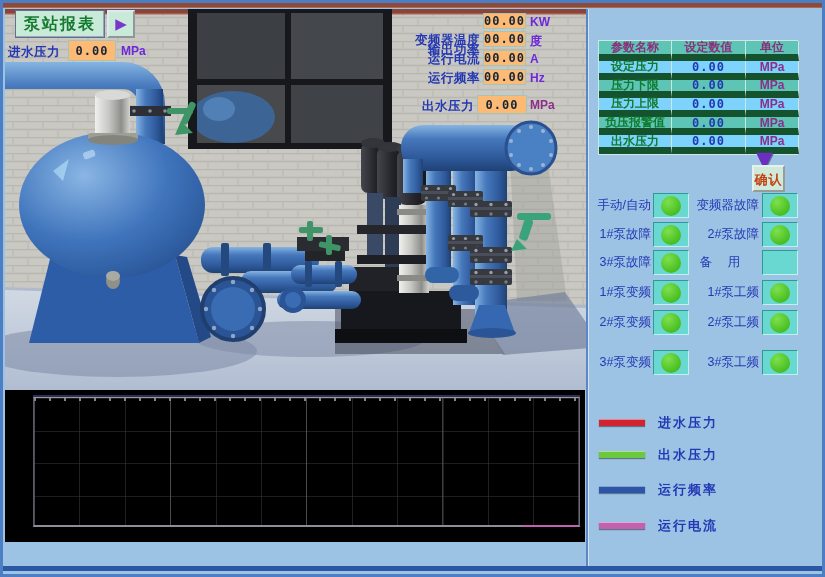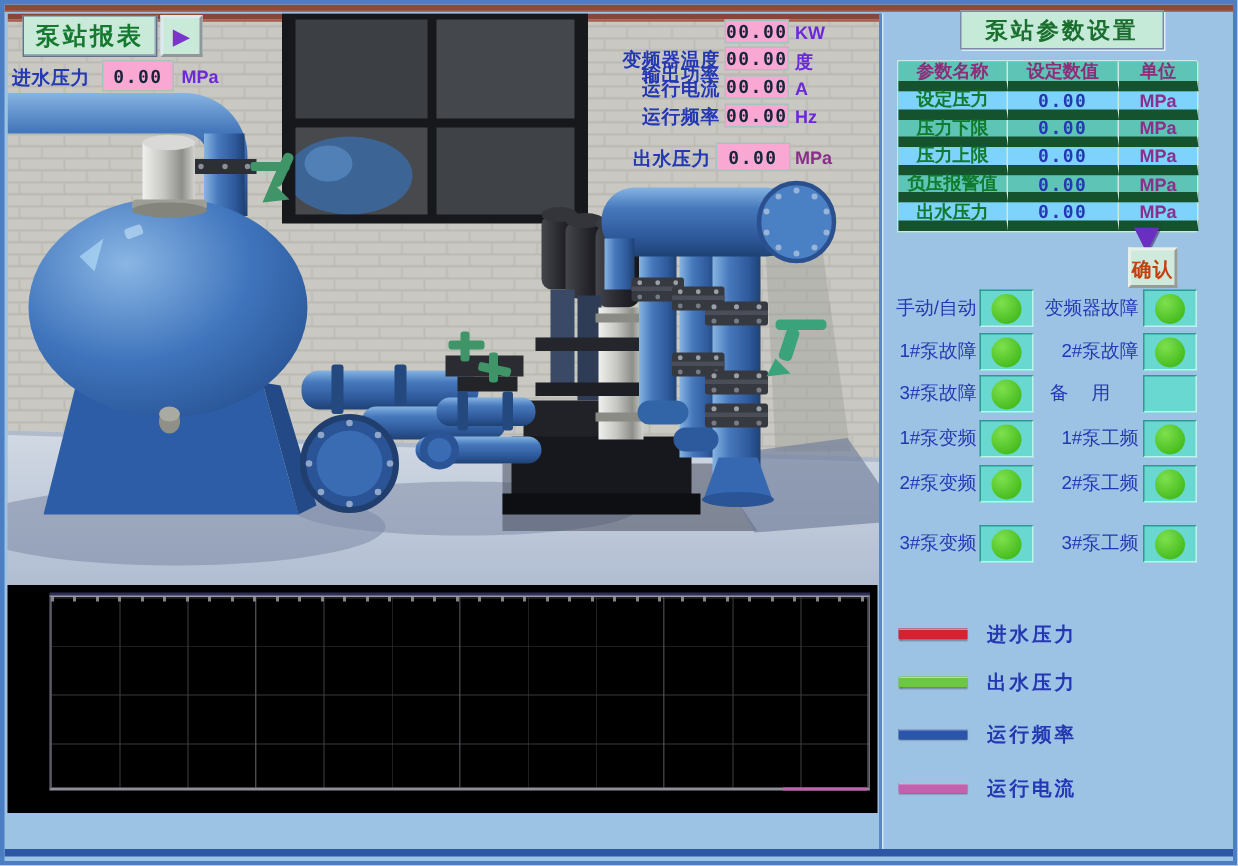--- a/index.html
+++ b/index.html
@@ -33,7 +33,7 @@
 
   
   .lbl{font-weight:bold;color:#2438b4;font-size:12.5px;letter-spacing:.5px;white-space:nowrap;}
-  .valbox{background:#f9a8d4;border:1px solid #a4c6ba;color:#16263a;
+  .valbox{background:#fdba74;border:1px solid #a4c6ba;color:#16263a;
           font-family:"DejaVu Sans Mono",monospace;font-weight:bold;font-size:12px;
           letter-spacing:1px;text-align:center;display:flex;align-items:center;justify-content:center;}
   .unit{font-weight:bold;font-size:12px;color:#6d28d9;white-space:nowrap;}

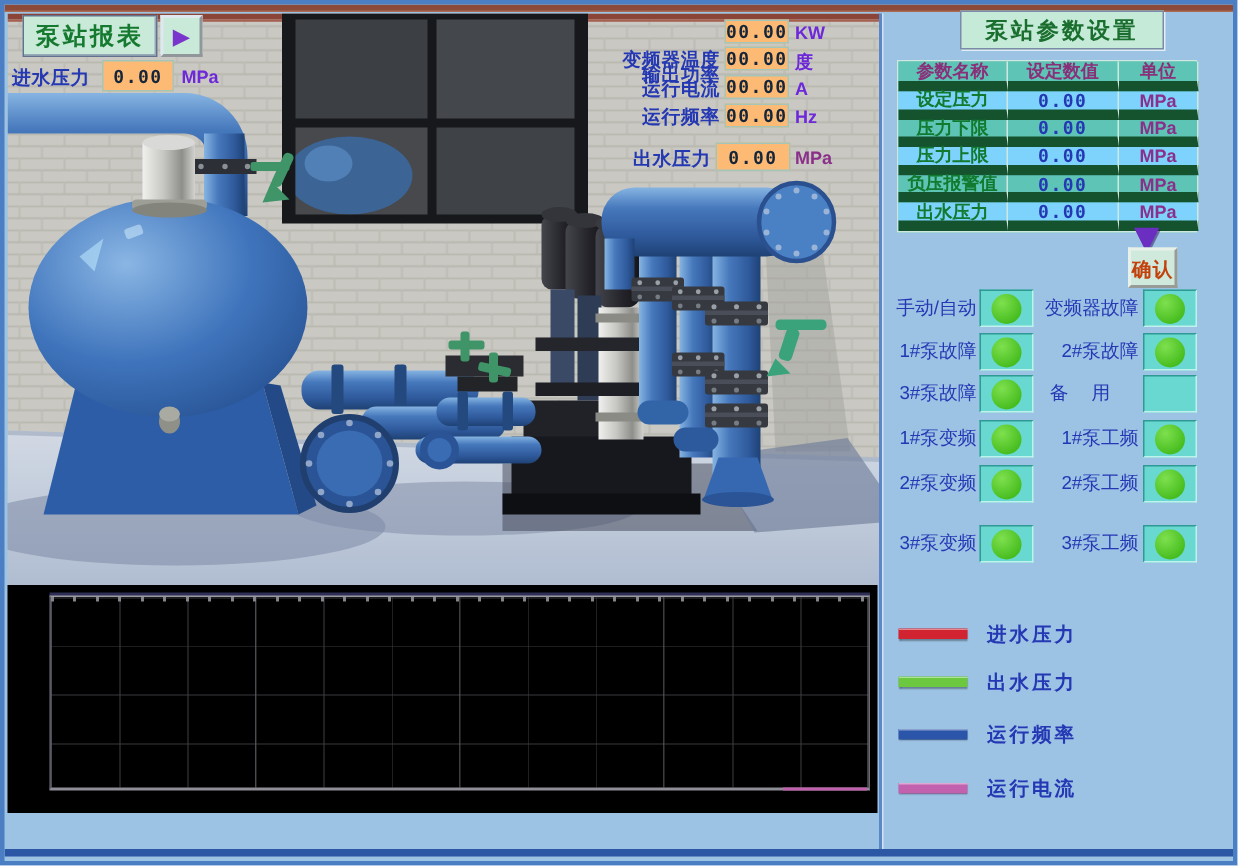--- a/index.html
+++ b/index.html
@@ -345,7 +345,6 @@
   <div class="abs valbox" style="left:474px;top:92px;width:50px;height:19px;">0.00</div>
   <div class="abs unit purple" style="left:527px;top:95px;">MPa</div>
 
-  <div class="abs ptitle">泵站参数设置</div>
 
   <div class="abs ptable">
     <div class="th rA hrow">参数名称</div>

